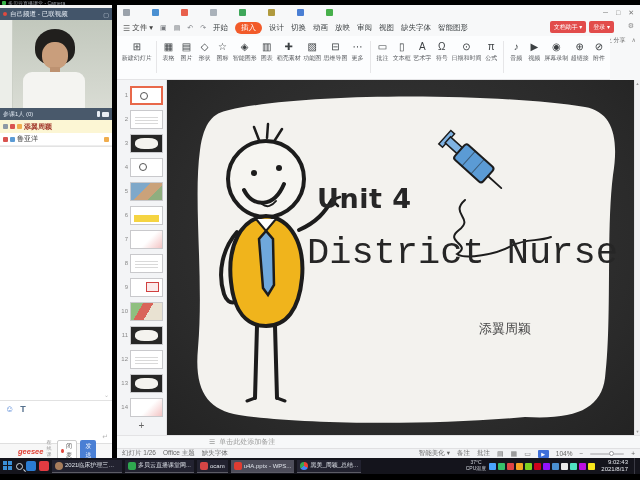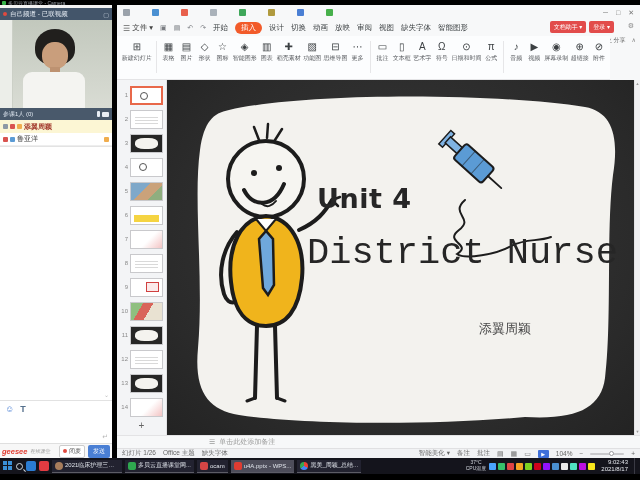--- a/index.html
+++ b/index.html
@@ -46,7 +46,7 @@
   .cinput{position:absolute;left:0;top:411px;right:0;height:27px;background:#fff}
   .enterhint{position:absolute;right:4px;bottom:2px;color:#b8b8b8;font-size:7px}
   .cfooter{position:absolute;left:0;top:438px;right:0;height:15px;background:#f7f7f7;border-top:1px solid #dfdfdf;
-           display:flex;align-items:center;gap:3px;padding:0 2px}
+           display:flex;align-items:center;gap:3px;padding:0 18px}
   .glogo{color:#e0392e;font-weight:bold;font-style:italic;font-size:7.5px}
   .glogo-sub{color:#999;font-size:5px}
   .cfsp{flex:1}

